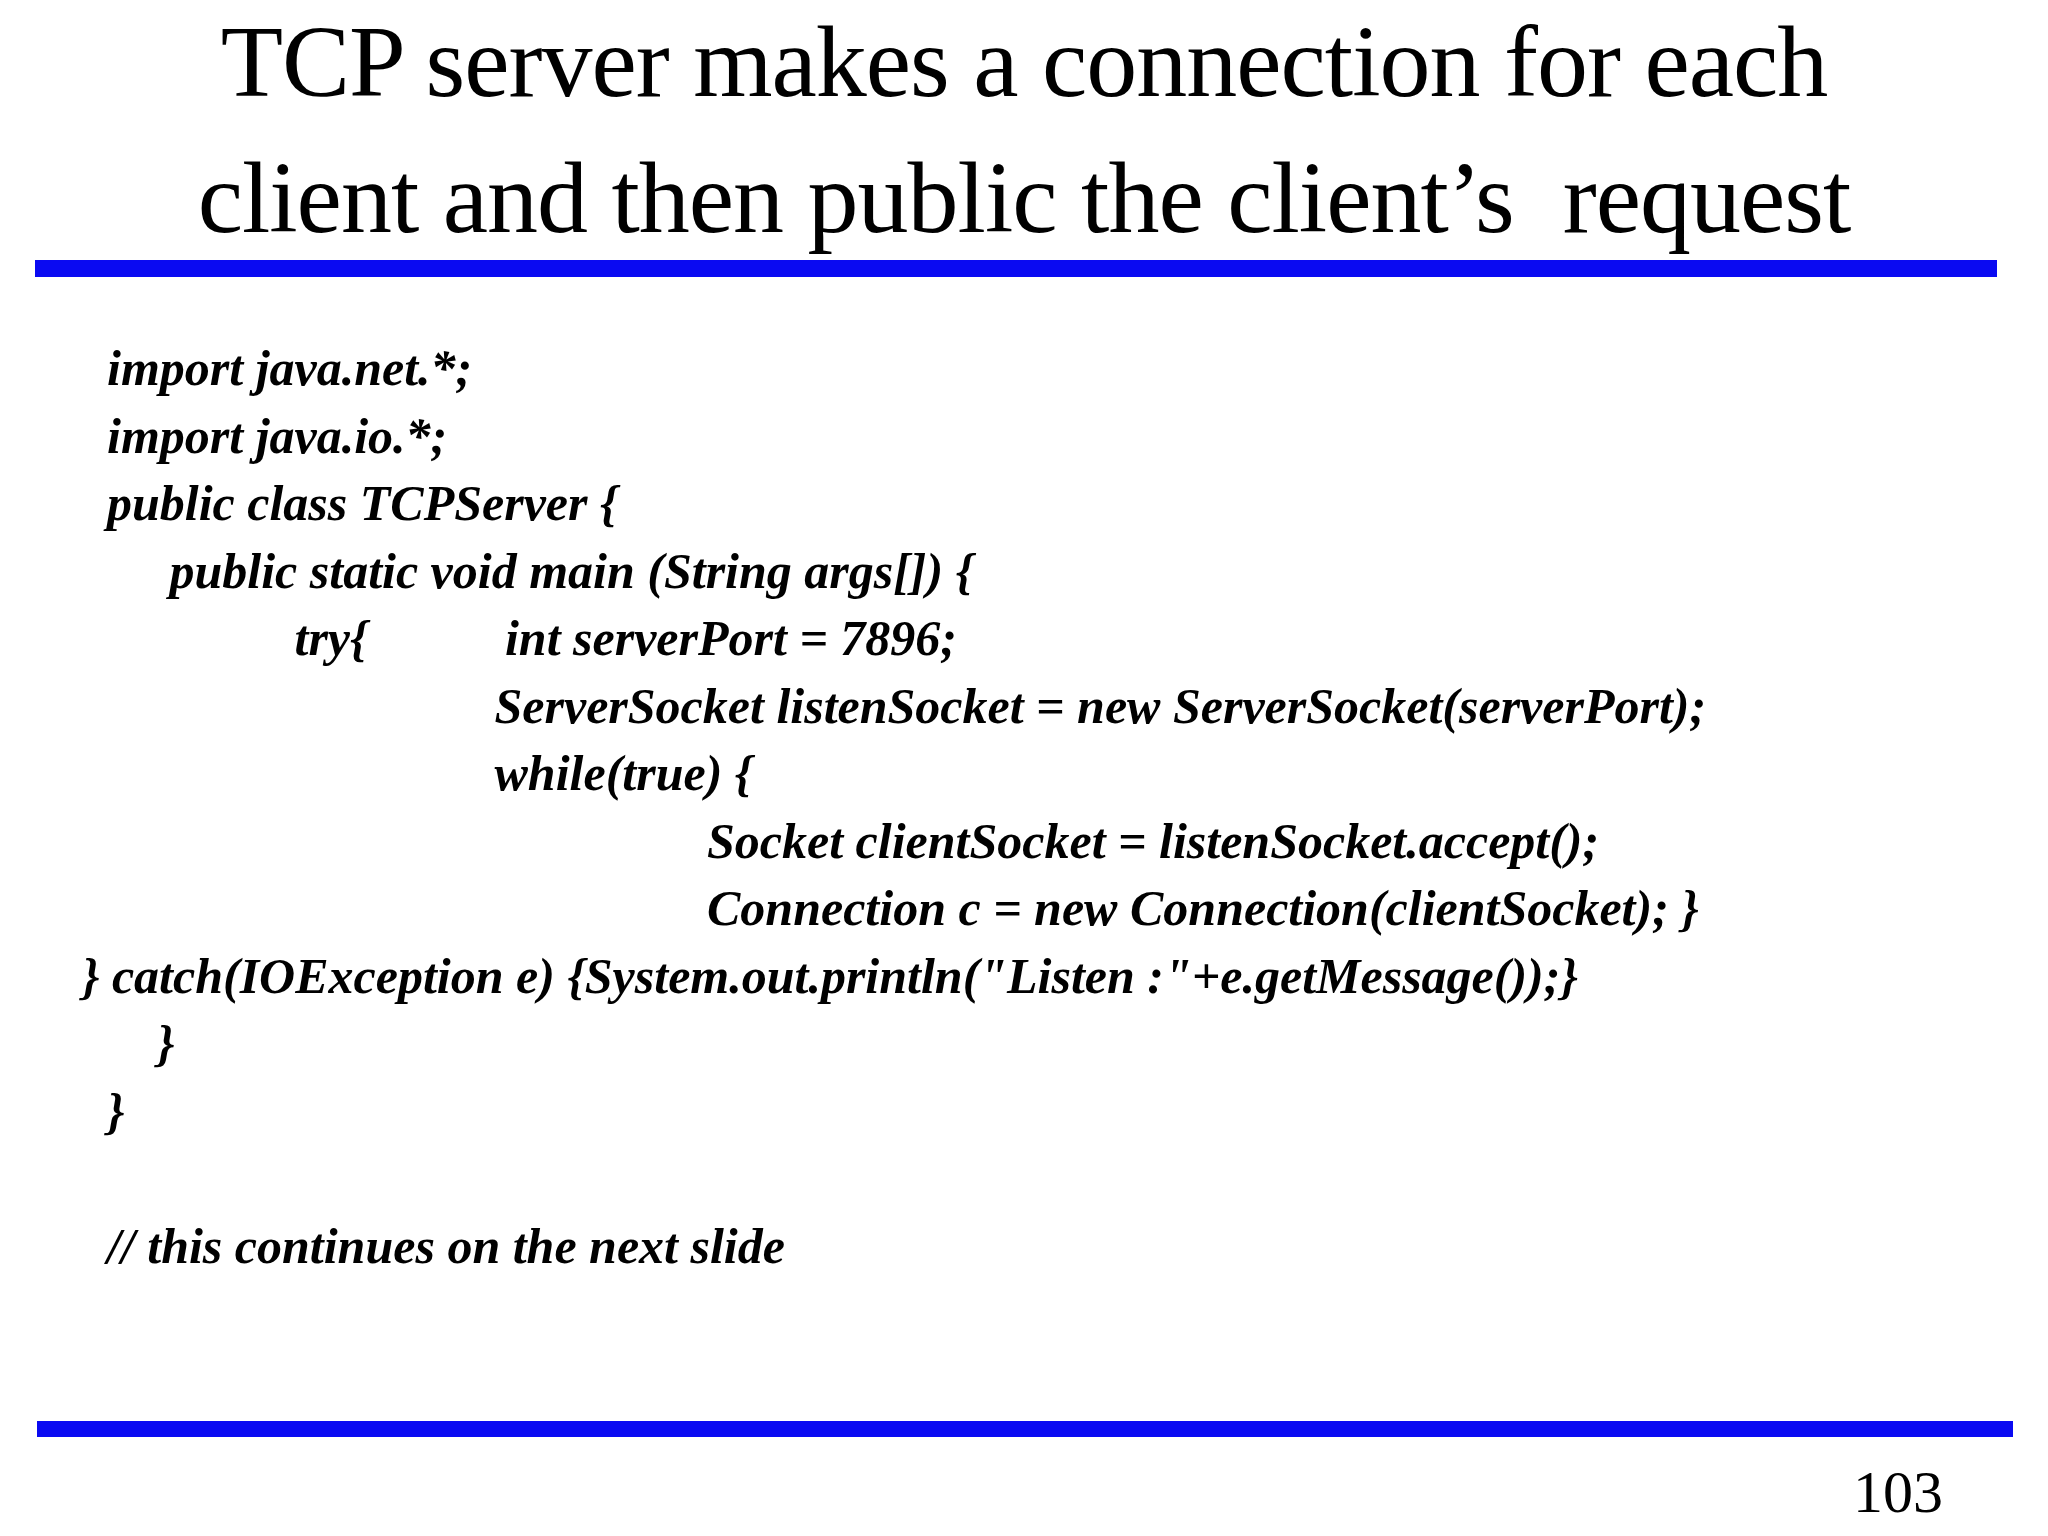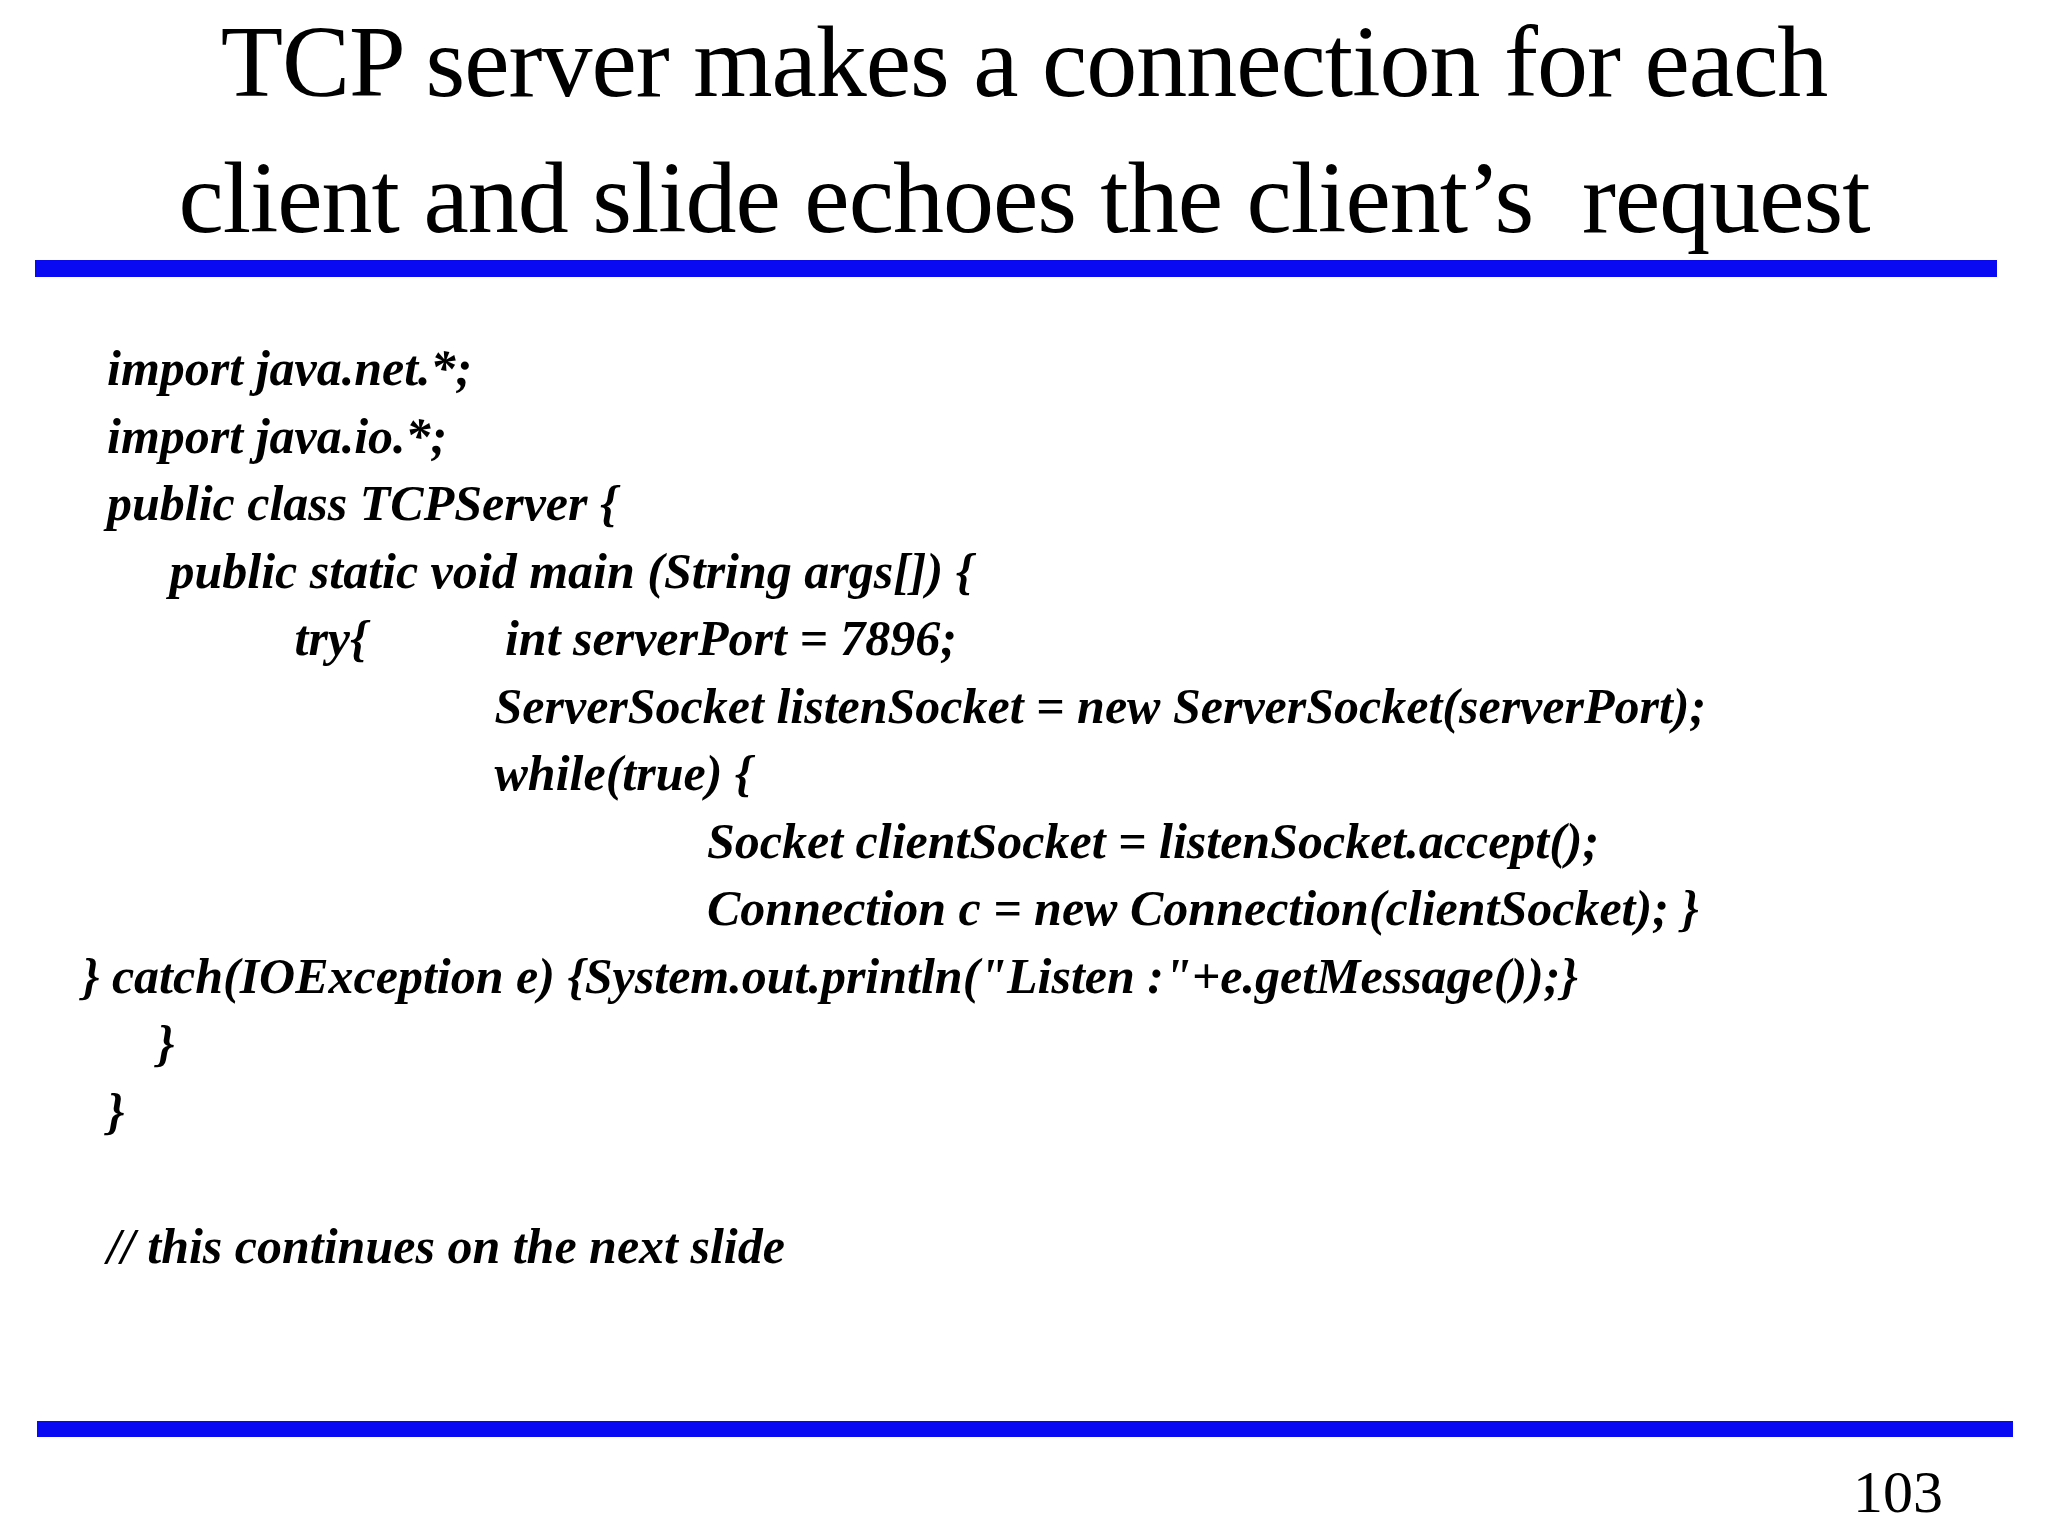--- a/index.html
+++ b/index.html
@@ -70,7 +70,7 @@
 
   <div class="title">
     <div class="title-line">TCP server makes a connection for each</div>
-    <div class="title-line">client and slide echoes the client’s  request</div>
+    <div class="title-line">client and then public the client’s  request</div>
   </div>
 
   <div class="rule rule-top"></div>

